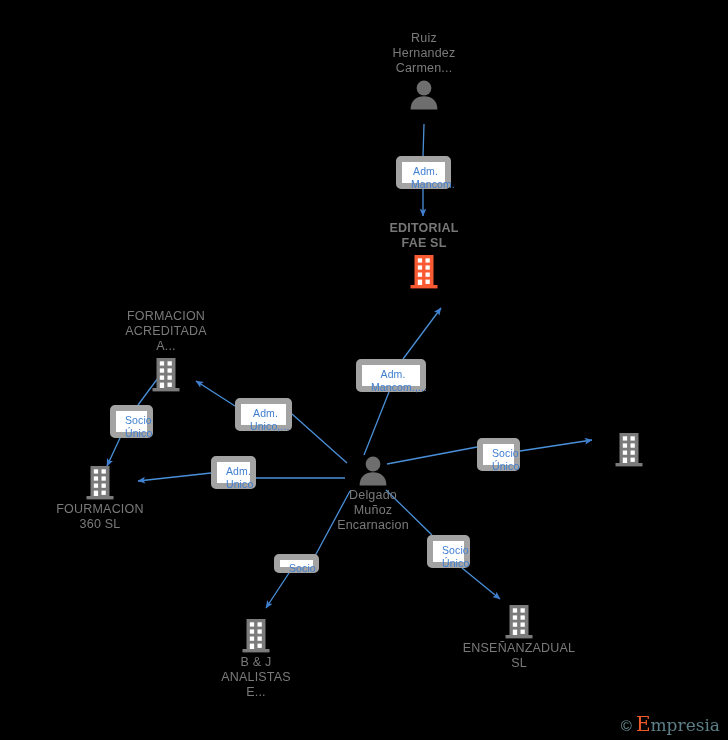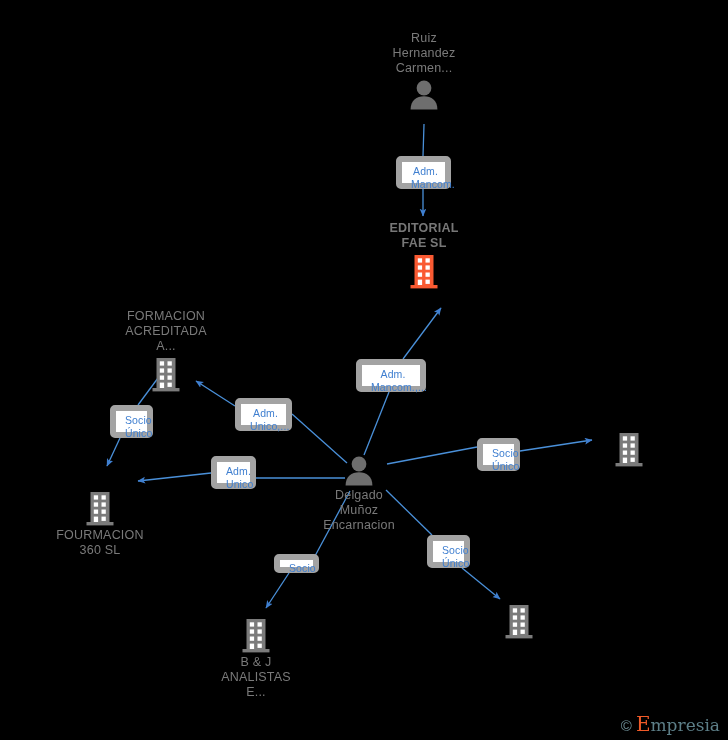--- a/index.html
+++ b/index.html
@@ -207,7 +207,7 @@
 360  SL</div>
   </div>
 
-  <div class="node label-below" style="left:359px; top:455px;">
+  <div class="node label-below" style="left:373px; top:455px;">
     <span class="glyph">
       <svg width="32" height="31" viewBox="0 0 32 31">
         <circle cx="16" cy="9" r="7.4" fill="#6e6e6e"></circle>

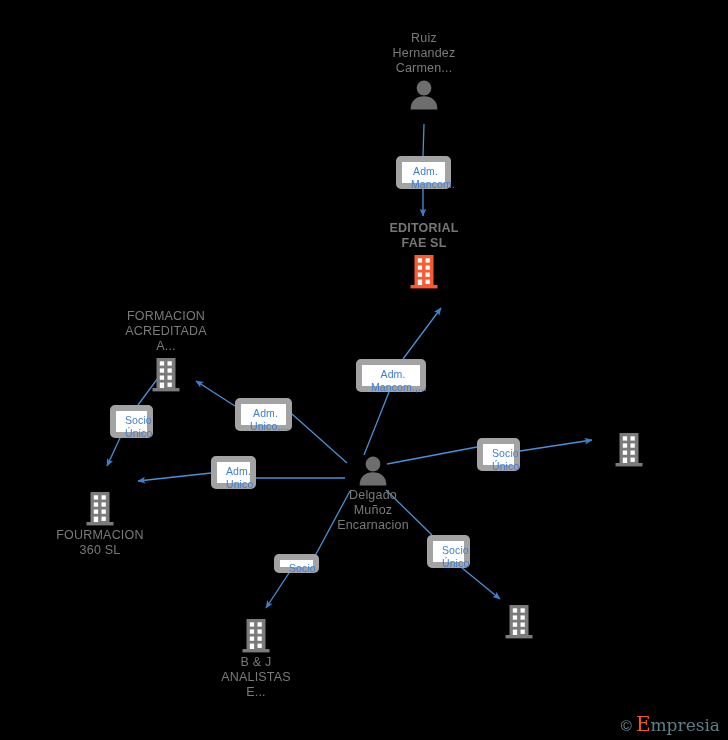--- a/index.html
+++ b/index.html
@@ -188,7 +188,7 @@
     </span>
   </div>
 
-  <div class="node label-below" style="left:100px; top:491px;">
+  <div class="node label-below" style="left:100px; top:465px;">
     <span class="glyph">
       <svg width="28" height="35" viewBox="0 0 28 35">
         <rect x="4.5" y="1" width="19" height="30" fill="#7b7b7b"></rect>

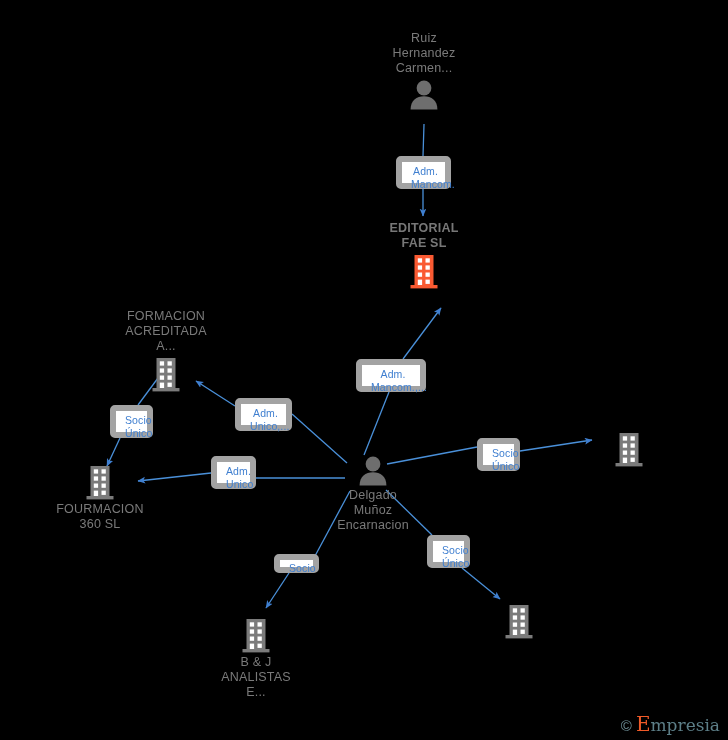--- a/index.html
+++ b/index.html
@@ -271,6 +271,8 @@
         <rect x="15.5" y="25.6" width="4.3" height="4.3" fill="#ffffff"></rect>
       </svg>
     </span>
+    <div class="label company">ENSEÑANZADUAL
+SL</div>
   </div>
 
   <div class="edge-label" style="left:396px; top:156px; width:55px; height:33px;">Adm.

